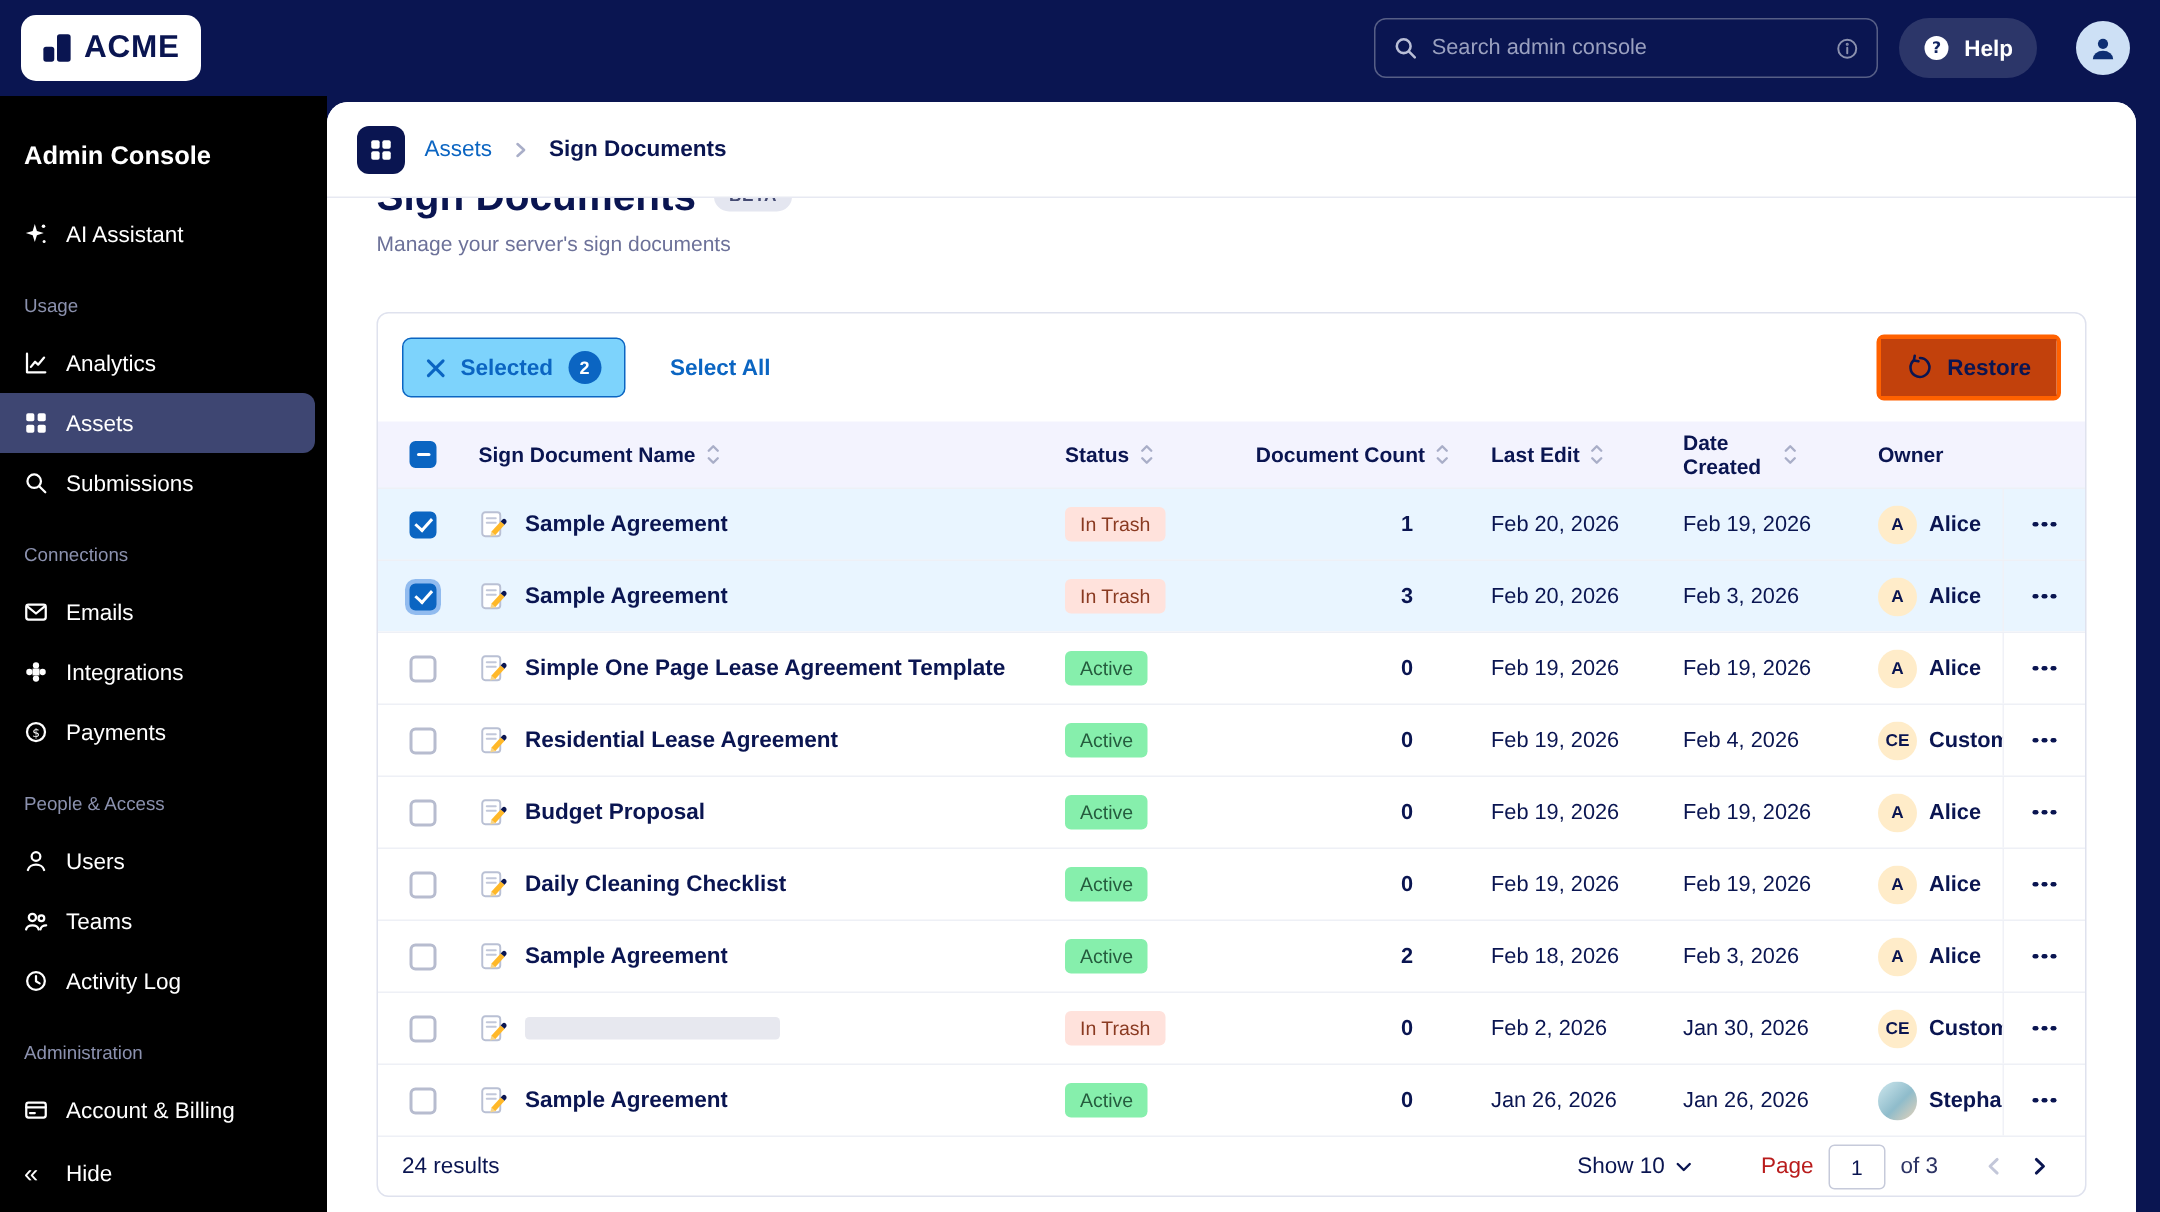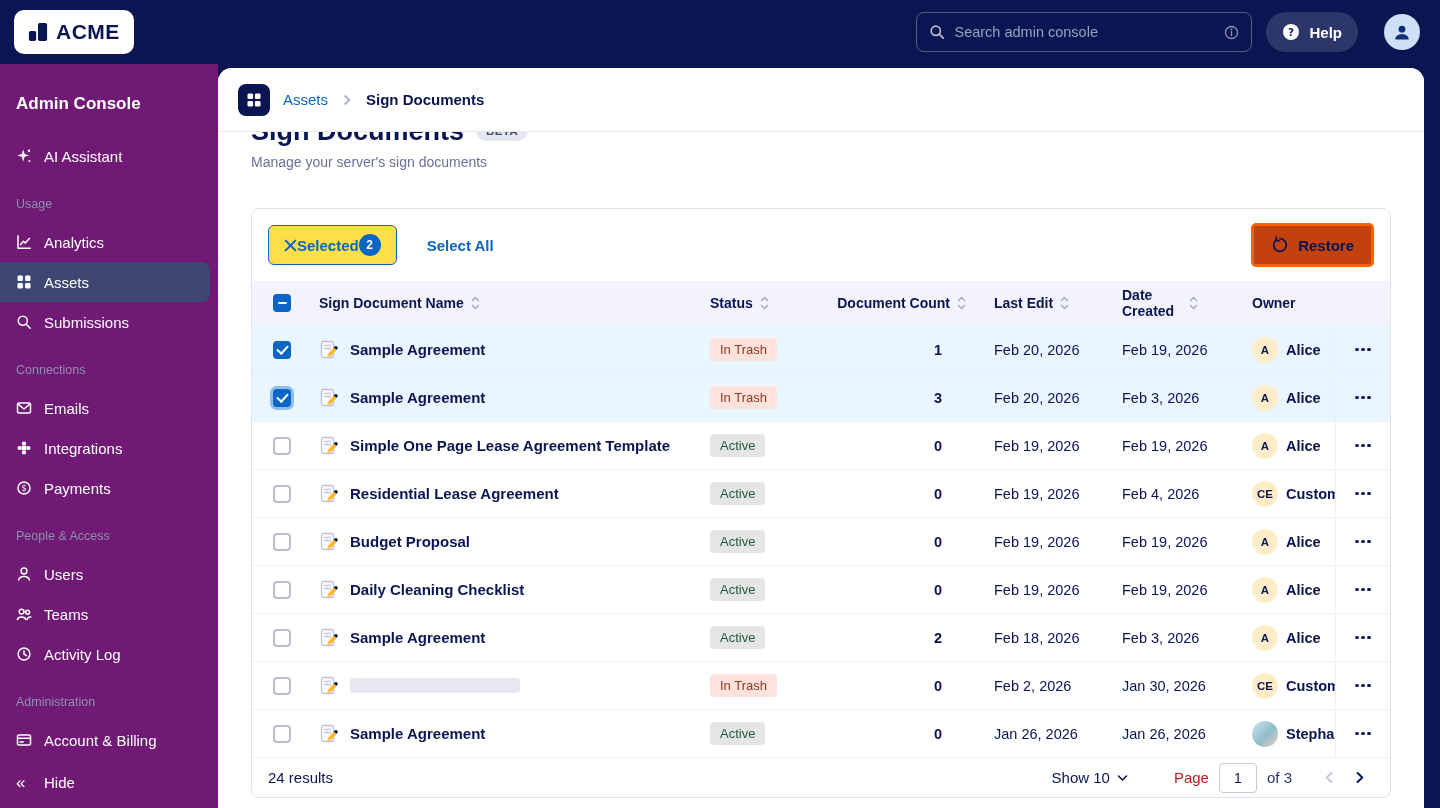--- a/index.html
+++ b/index.html
@@ -20,7 +20,7 @@
 
   
   .app { display:flex; height:744px; }
-  .sidebar { width:218px; flex:0 0 218px; background:#701a75; color:#fff; padding-top:30px; position:relative; }
+  .sidebar { width:218px; flex:0 0 218px; background:#000000; color:#fff; padding-top:30px; position:relative; }
   .main { flex:1; margin:4px 16px 0 0; background:#fff; border-radius:14px 14px 0 0; display:flex; flex-direction:column; overflow:hidden; }
 
   

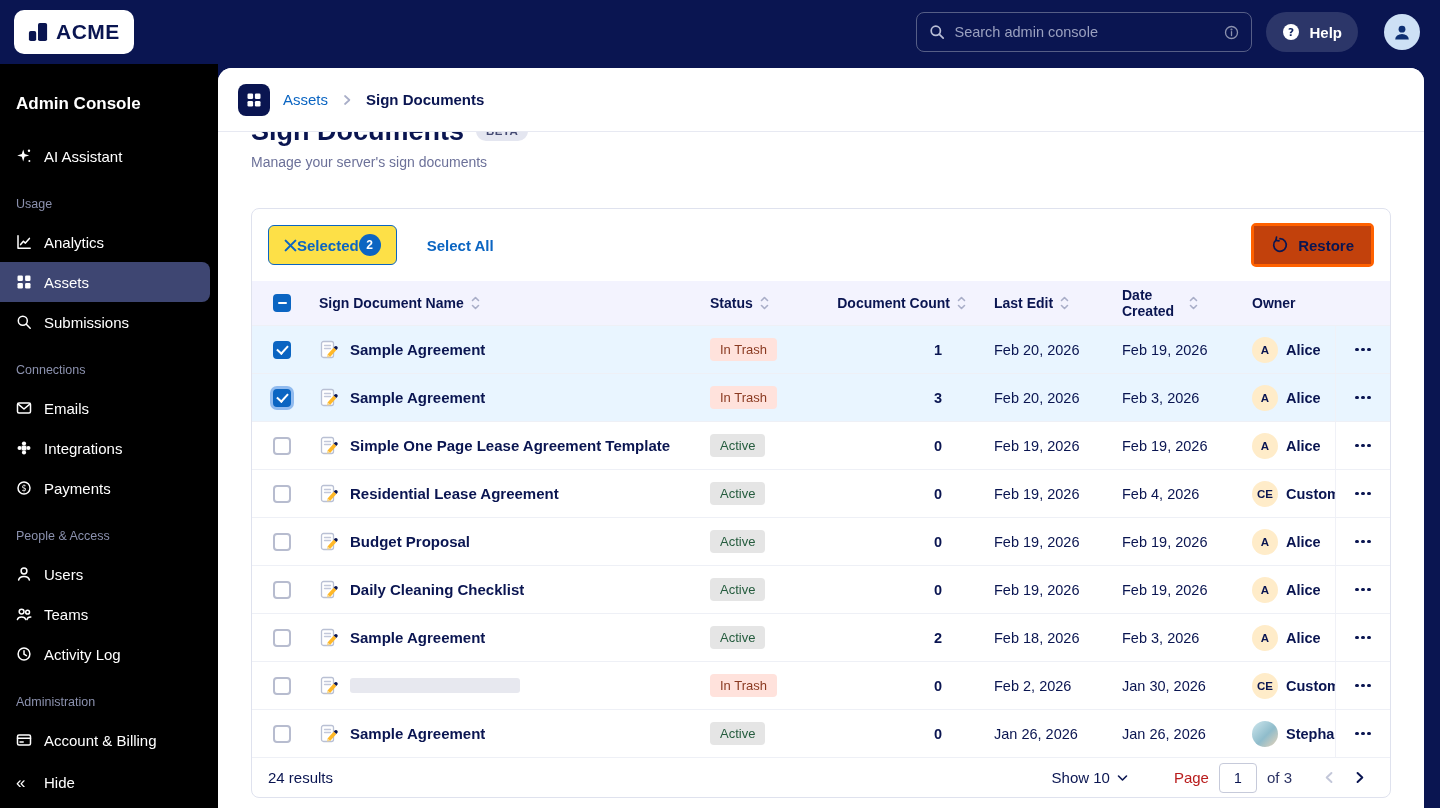--- a/index.html
+++ b/index.html
@@ -50,7 +50,7 @@
   
   .card { margin-top:38px; border:1px solid #dfe2ee; border-radius:8px; overflow:hidden; background:#fff; }
   .toolbar { height:72px; display:flex; align-items:center; padding:0 16px; }
-  .selected-btn { display:flex; align-items:center; height:40px; padding:0 15px; background:#fde047; border:1px solid #0b65c2; border-radius:6px; color:#0b65c2; font-size:15px; font-weight:700; }
+  .selected-btn { display:flex; align-items:center; gap:10px; height:40px; padding:0 15px; background:#7dd3fc; border:1px solid #0b65c2; border-radius:6px; color:#0b65c2; font-size:15px; font-weight:700; }
   .selected-badge { width:22px; height:22px; border-radius:50%; background:#0b65c2; color:#fff; font-size:12px; font-weight:700; display:grid; place-items:center; }
   .select-all { margin-left:30px; background:none; border:none; color:#0b65c2; font-size:15px; font-weight:600; }
   .restore-wrap { margin-left:auto; border:3px solid #ff6100; border-radius:5px; background:#fff; }

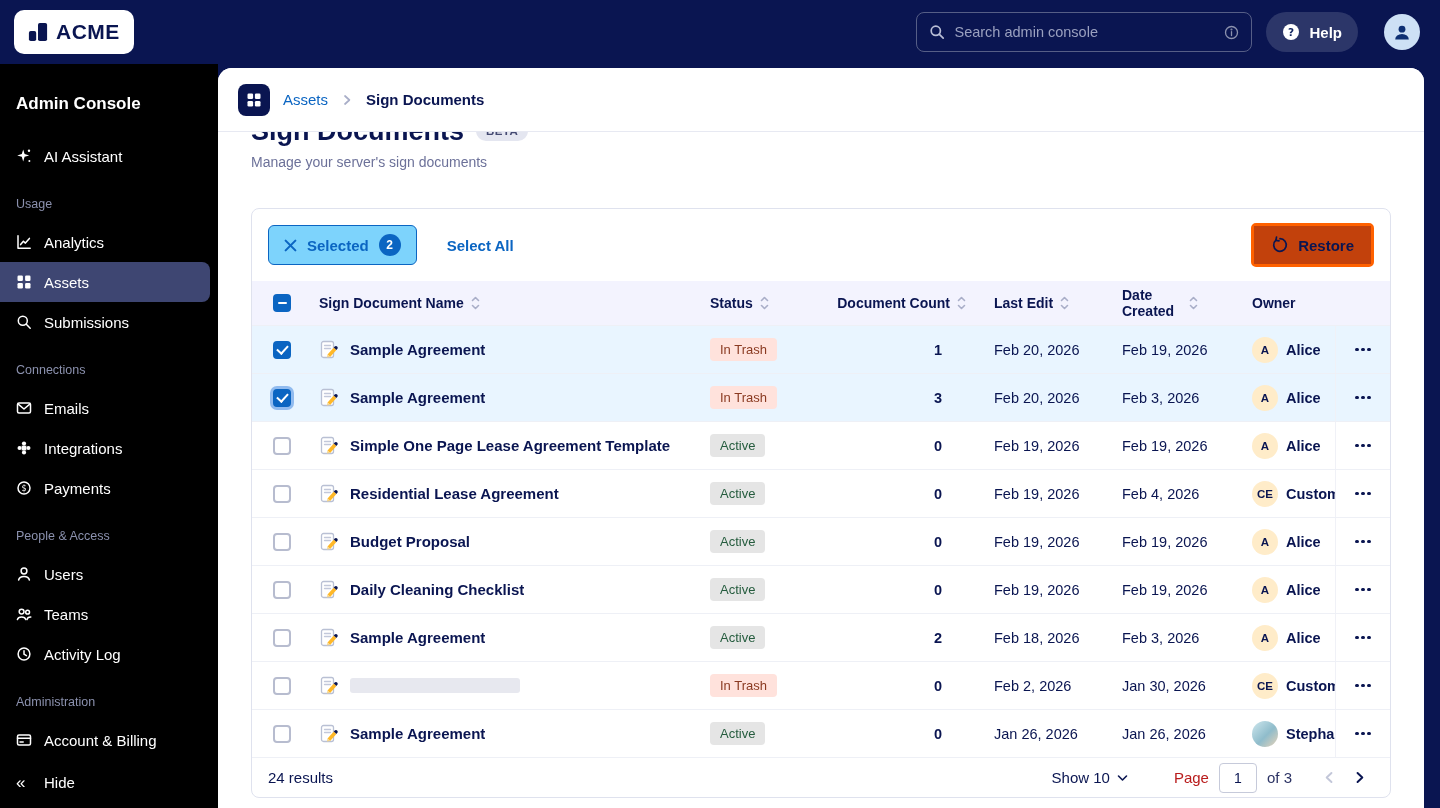--- a/index.html
+++ b/index.html
@@ -79,7 +79,7 @@
   .row.redacted .redacted-bar { display:block; }
   .badge { display:inline-block; padding:4px 10px; border-radius:4px; font-size:13px; font-weight:500; white-space:nowrap; }
   .badge.trash { background:#ffe2dc; color:#8a3a21; }
-  .badge.active { background:#e5e5e5; color:#255c3e; }
+  .badge.active { background:#86efac; color:#255c3e; }
   .cell-count { text-align:right; padding-right:32px; font-size:14.5px; font-weight:700; }
   .cell-date { font-size:14.5px; padding-left:20px; white-space:nowrap; }
   .cell-created { padding-left:13px; }

